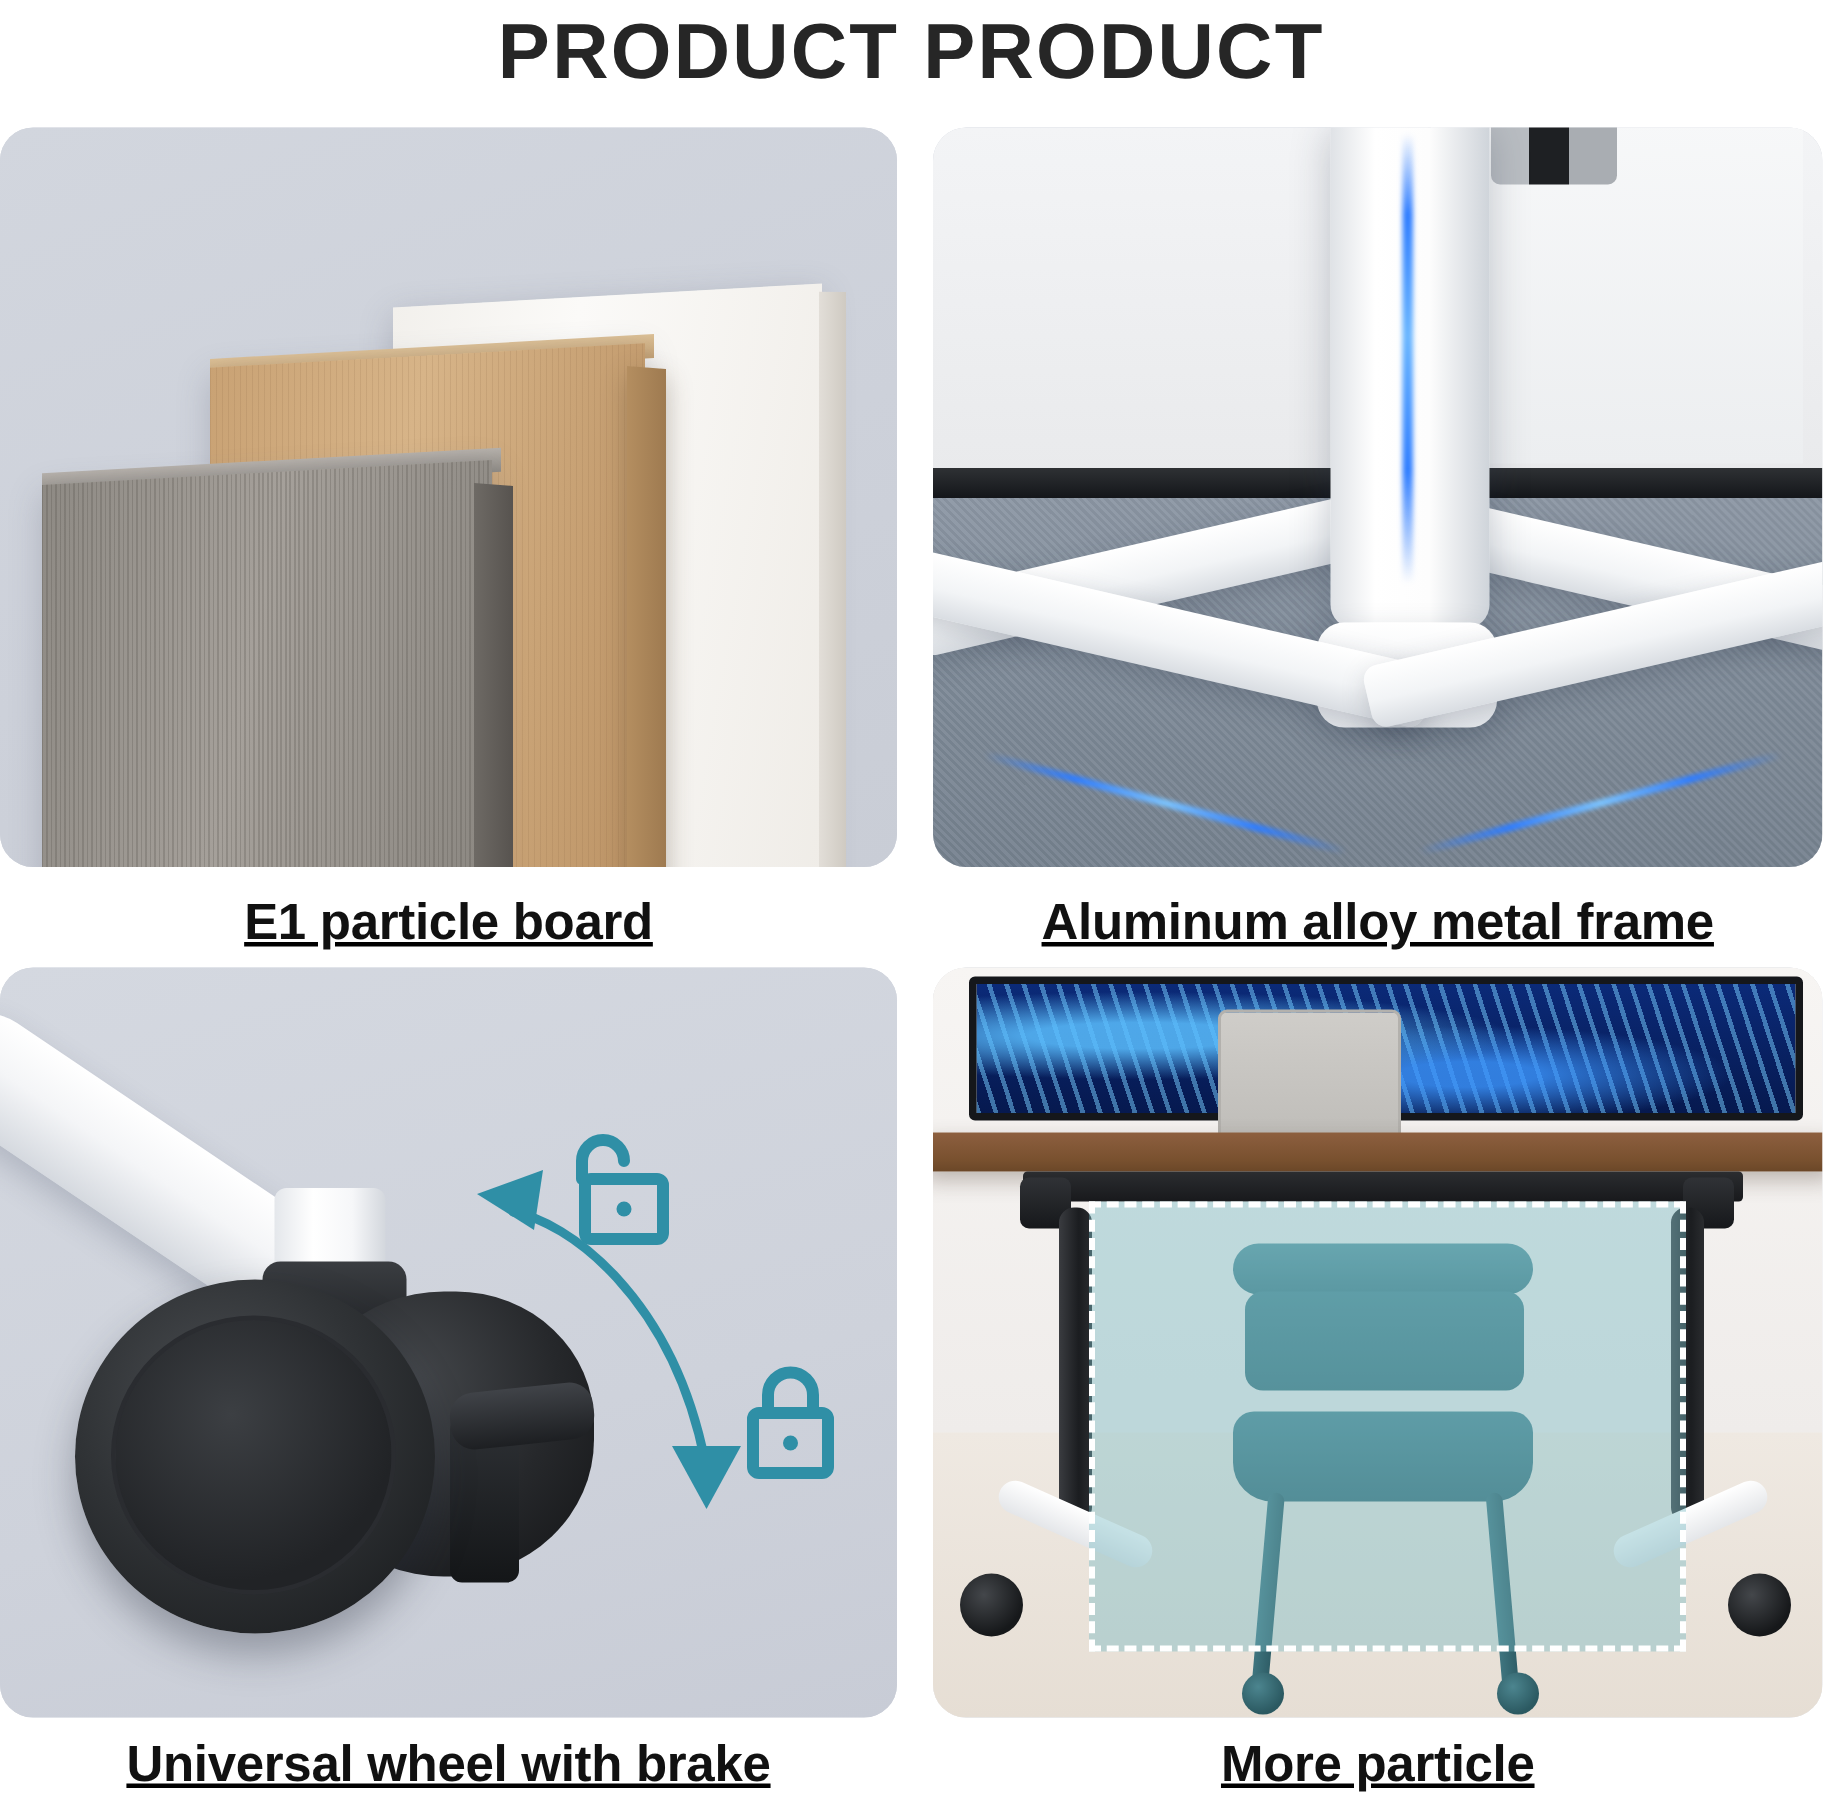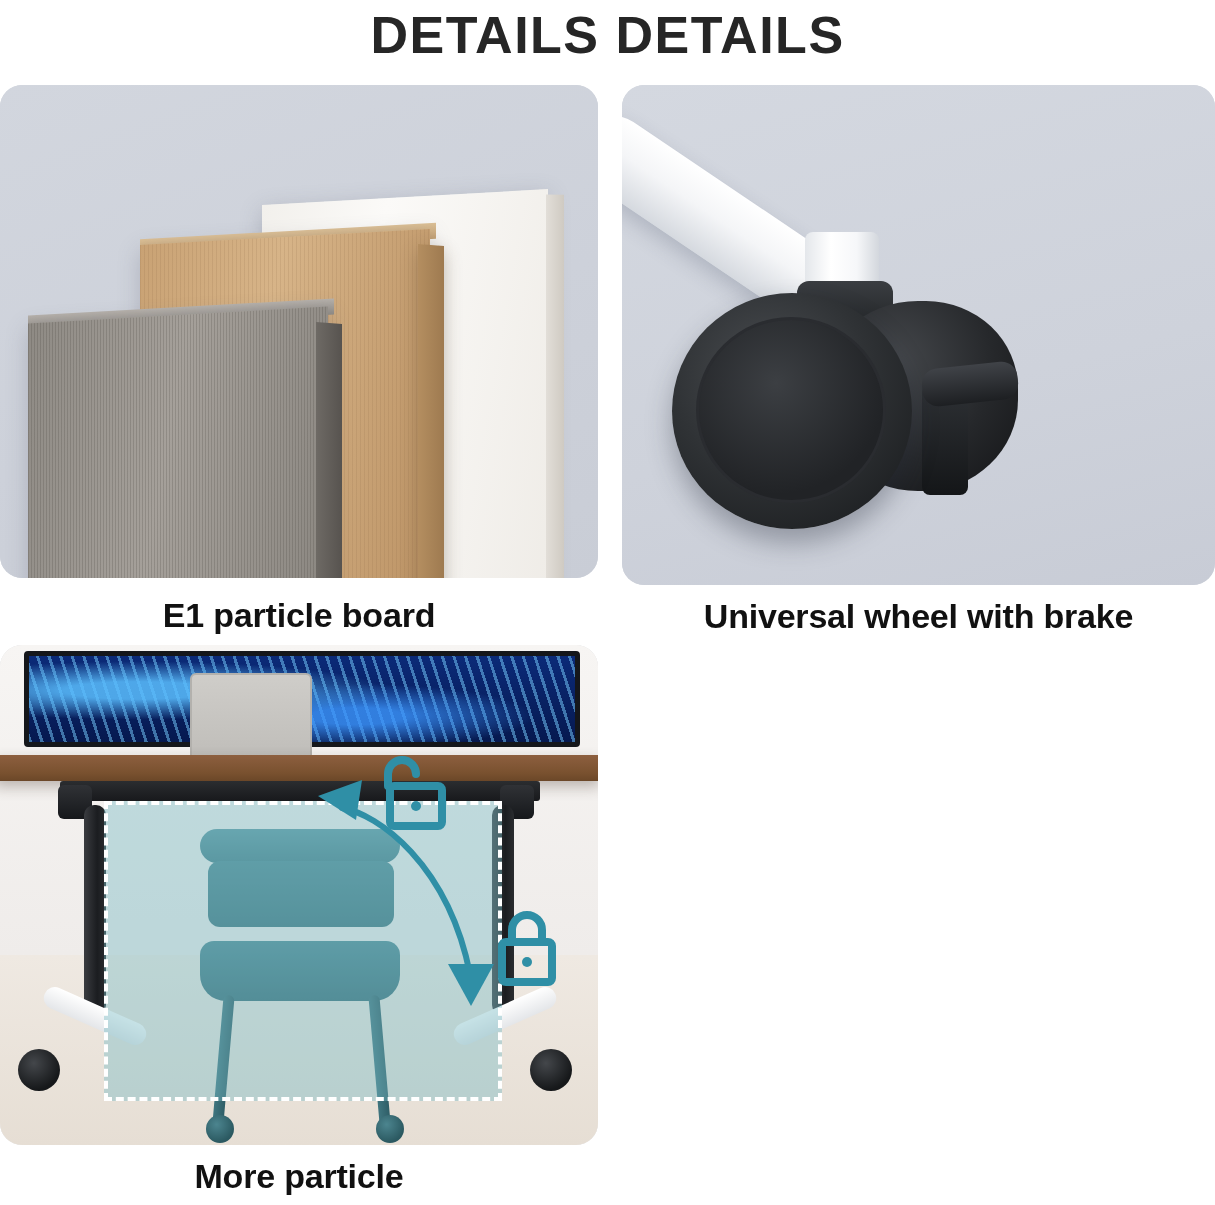--- a/index.html
+++ b/index.html
@@ -353,7 +353,7 @@
 </head>
 <body>
 
-<div class="page-title">DETAILS DETAILS</div>
+<div class="page-title">PRODUCT PRODUCT</div>
 
 <div class="grid">
 

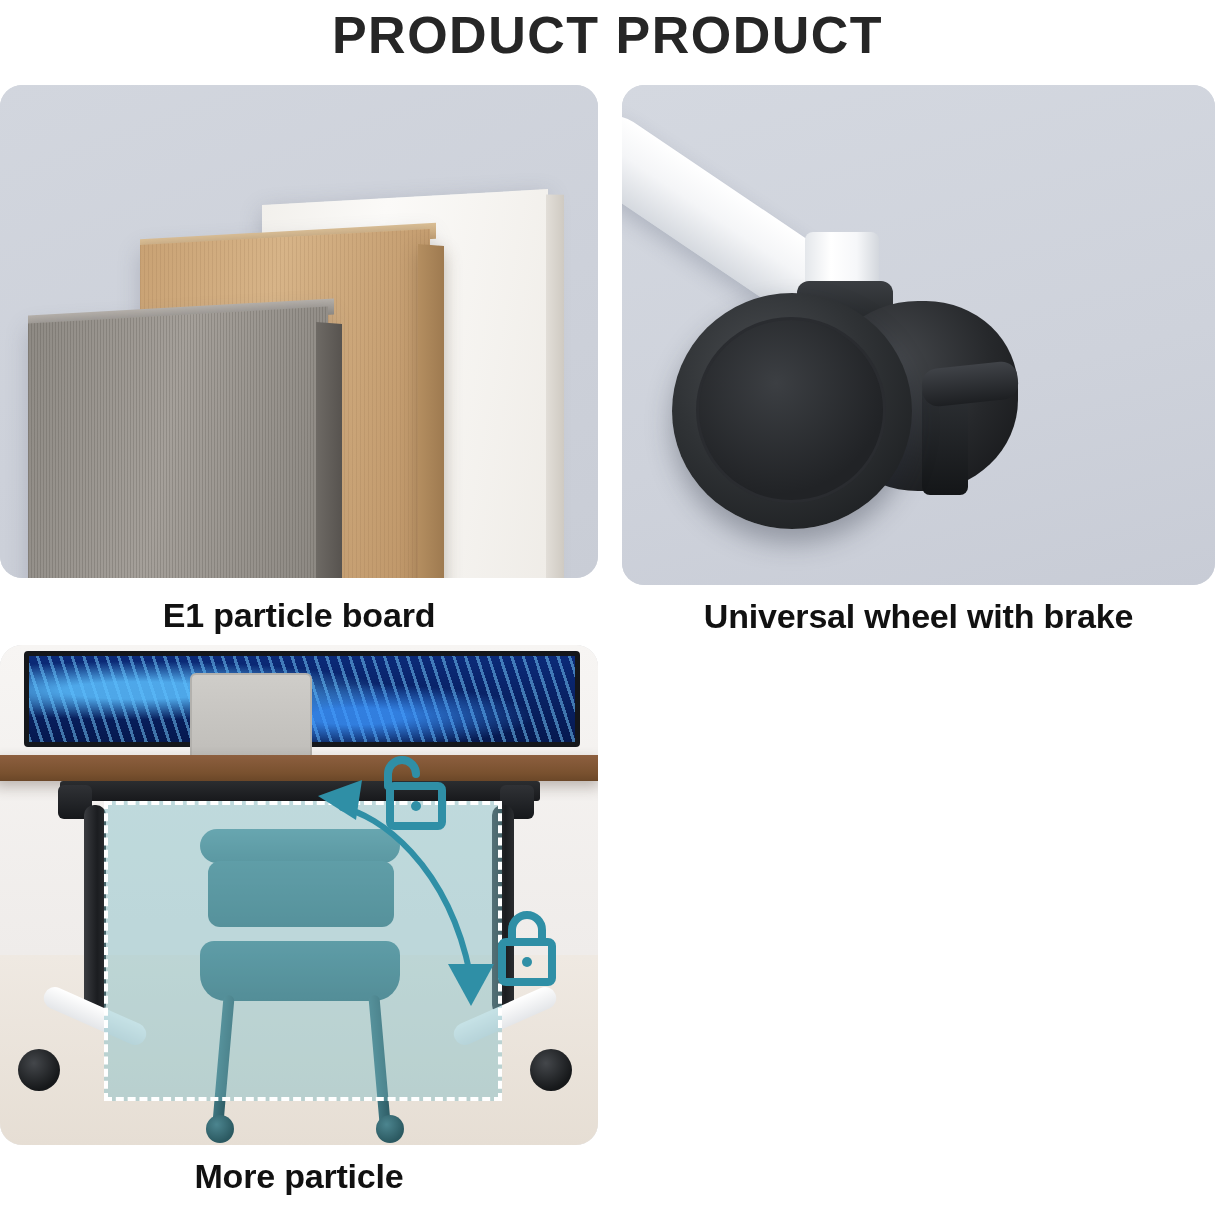--- a/index.html
+++ b/index.html
@@ -39,6 +39,7 @@
     grid-template-rows: 560px 560px;
     column-gap: 24px;
     row-gap: 0px;
+    text-decoration: underline;
   }
 
   .card { position: relative; width: 100%; height: 100%; }

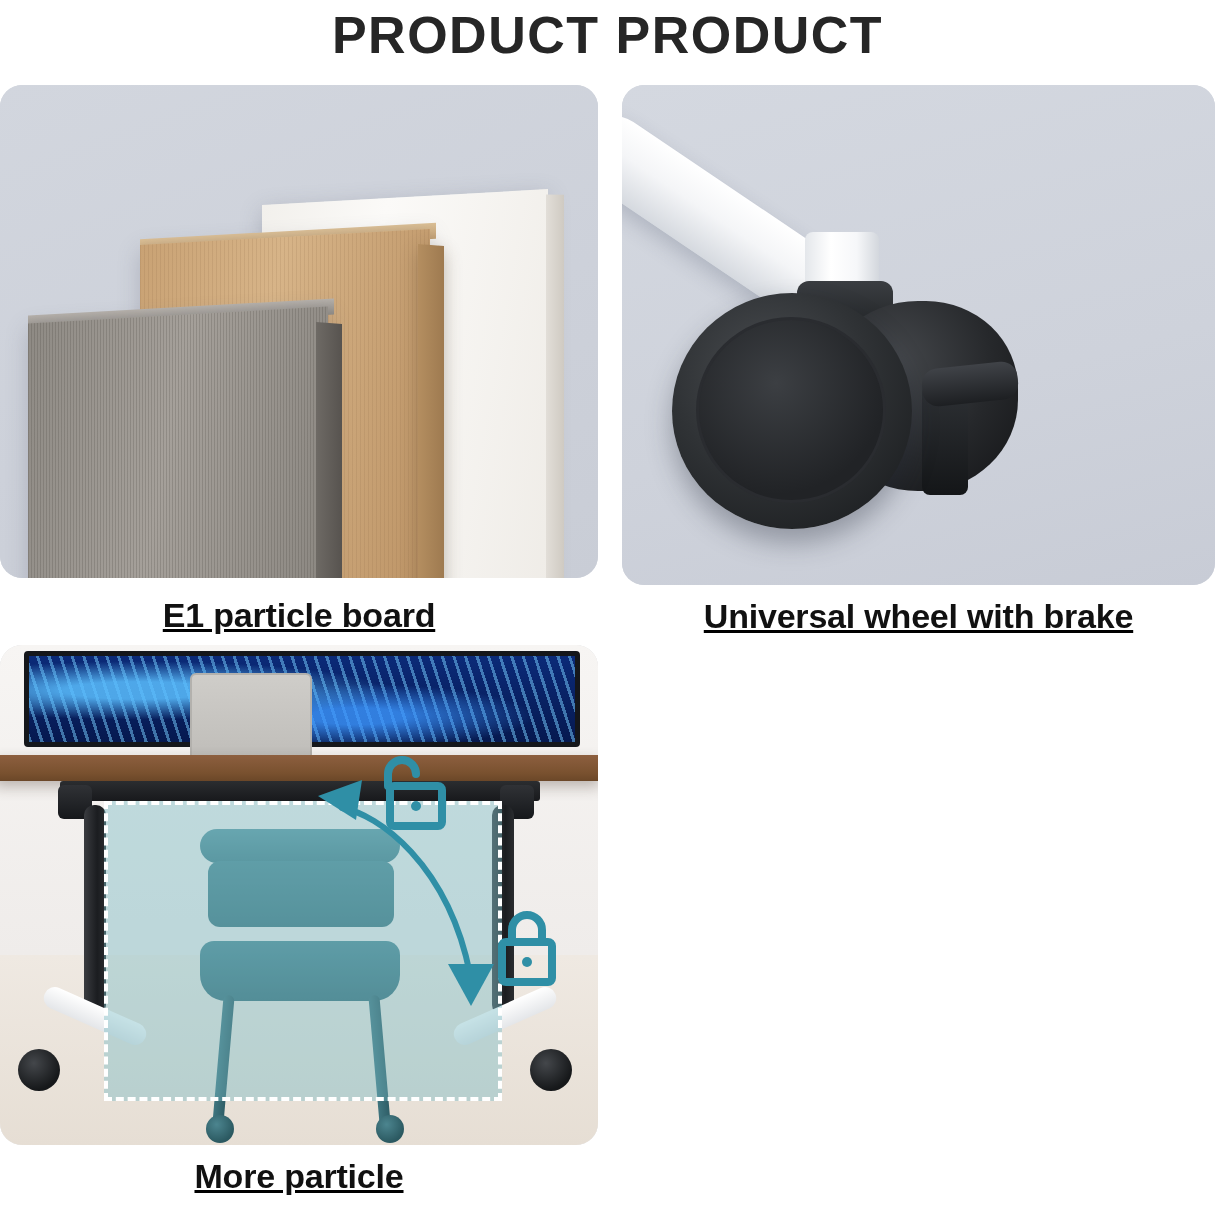--- a/index.html
+++ b/index.html
@@ -372,6 +372,27 @@
     <div class="caption">E1 particle board</div>
   </div>
 
+  <div class="card">
+    <div class="panel">
+      <div class="frame-wall"></div>
+      <div class="frame-panel-edge"></div>
+      <div class="frame-bracket"></div>
+      <div class="frame-baseboard"></div>
+      <div class="frame-floor"></div>
+      <div class="frame-arm arm-left"></div>
+      <div class="frame-arm arm-right"></div>
+      <div class="glow-line glow-l1"></div>
+      <div class="glow-line glow-r1"></div>
+      <div class="frame-column"></div>
+      <div class="frame-column-glow"></div>
+      <div class="frame-hub"></div>
+      <div class="frame-arm arm-fl"></div>
+      <div class="frame-arm arm-fr"></div>
+      <div class="glow-line glow-l2"></div>
+      <div class="glow-line glow-r2"></div>
+    </div>
+    <div class="caption">Aluminum alloy metal frame</div>
+  </div>
 
   <div class="card">
     <div class="panel panel-tall">

